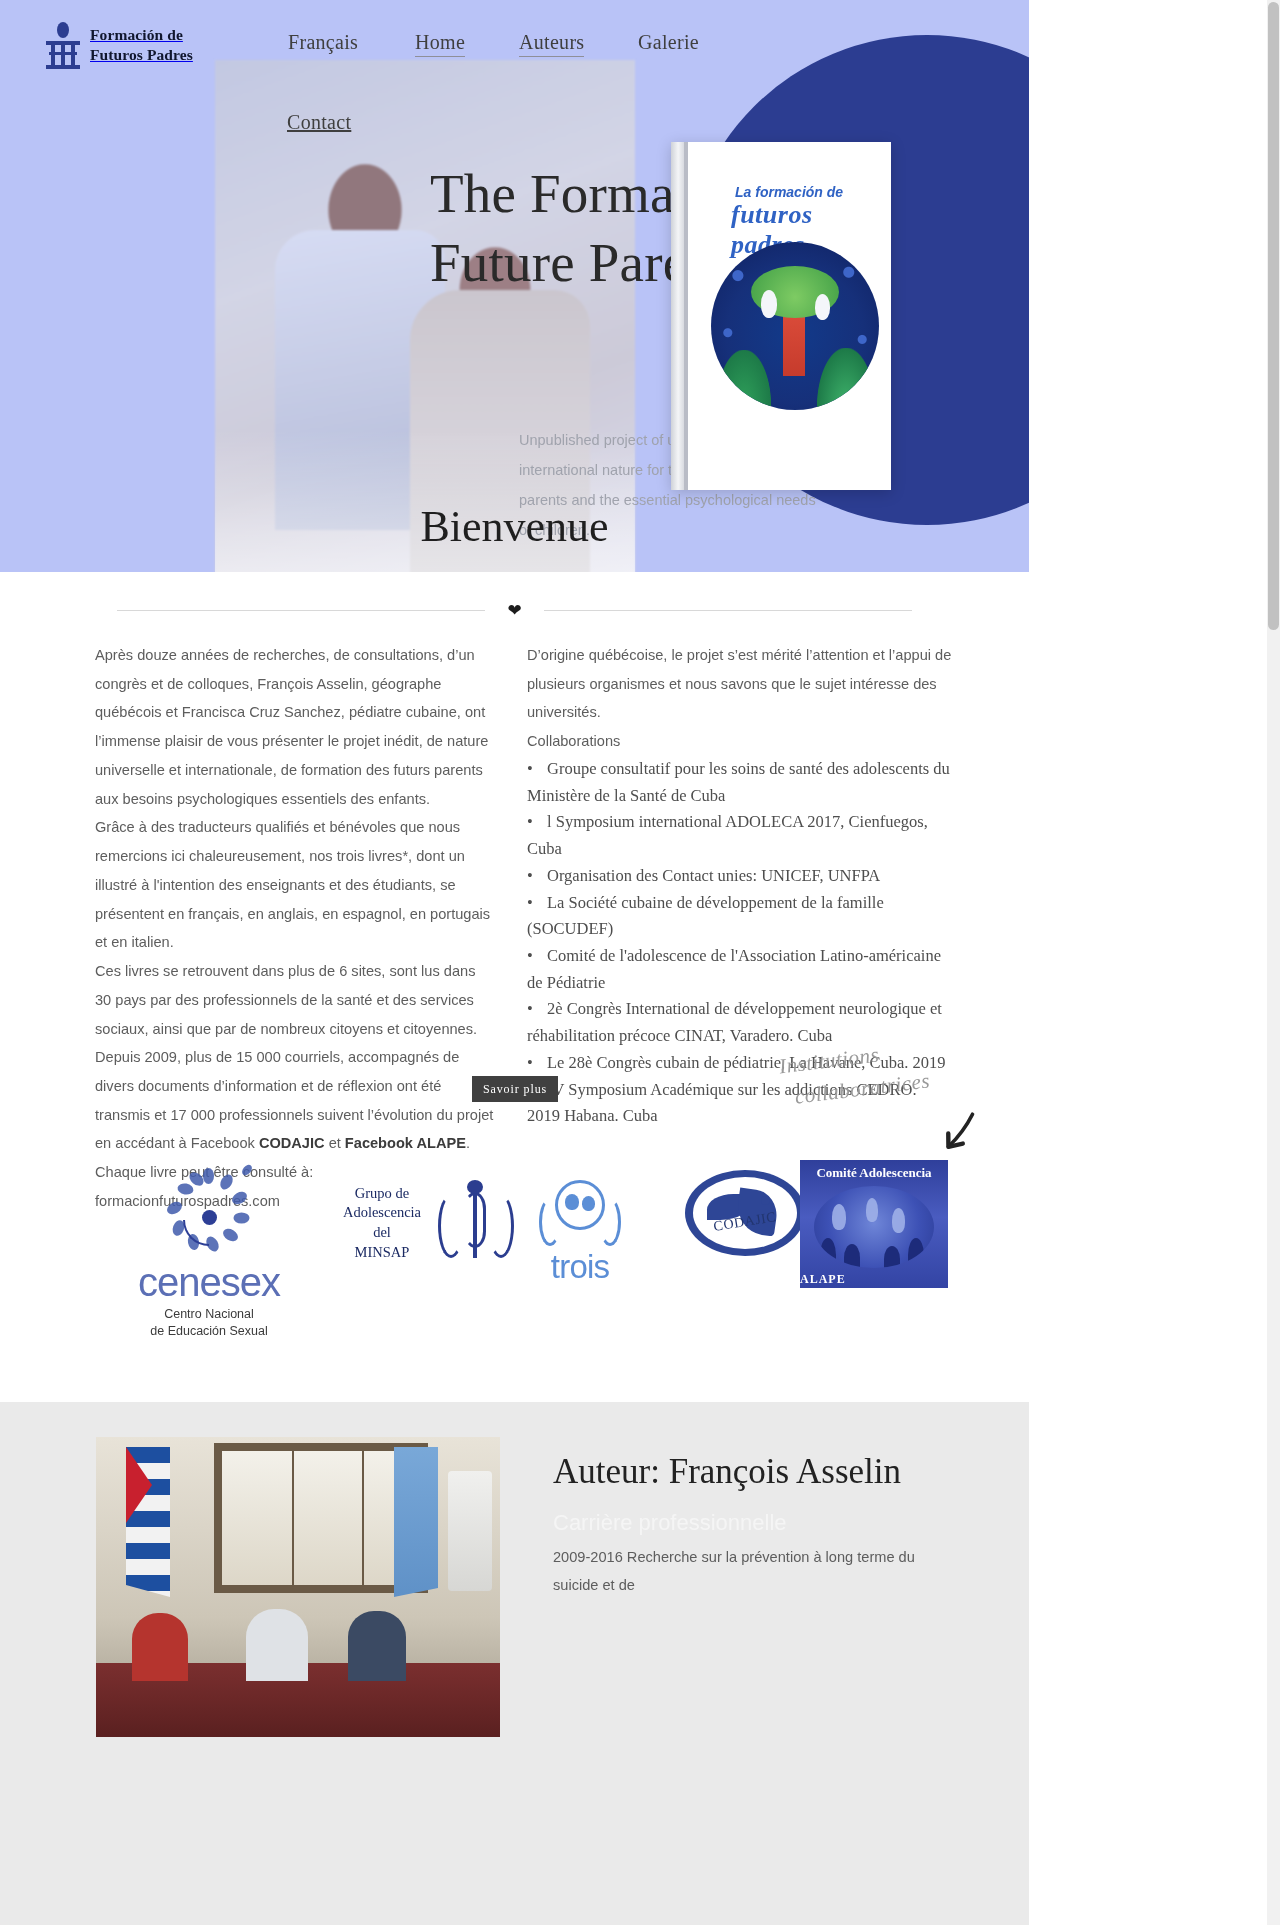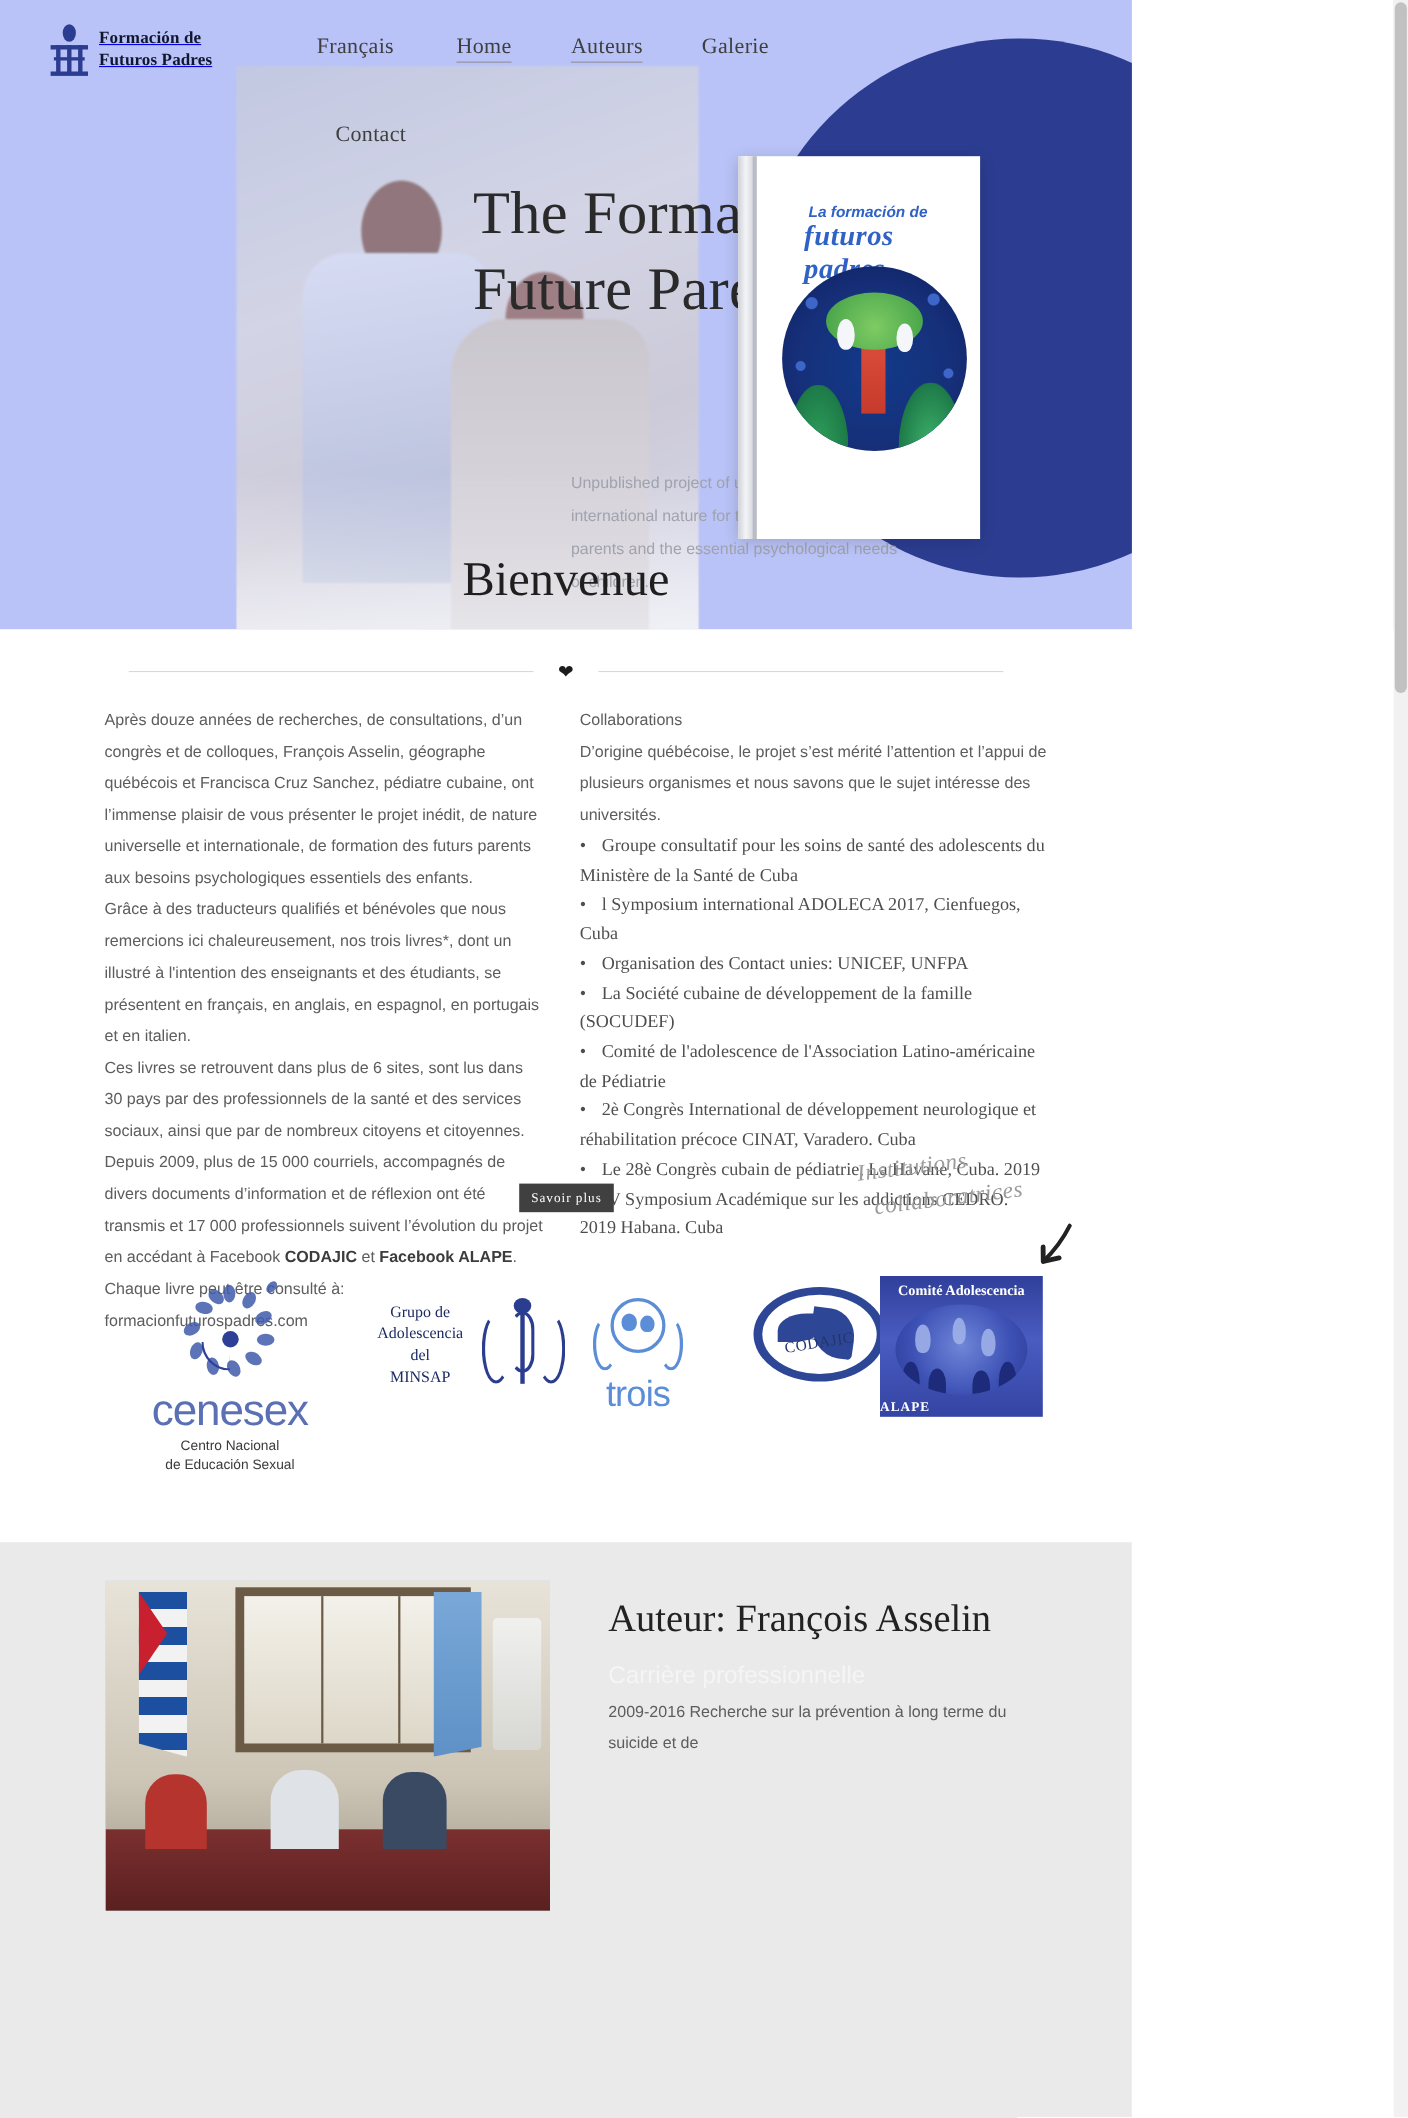--- a/index.html
+++ b/index.html
@@ -71,7 +71,7 @@
   .nv1{ left:143px; top:31px; }
   .nv2{ left:247px; top:31px; }
   .nv3{ left:366px; top:31px; }
-  .nv4{ left:33px;  top:111px; }
+  .nv4{ left:15px;  top:111px;text-decoration:underline; }
 
   .social{ position:absolute; right:50px; top:30px; display:flex; gap:21px; align-items:center; z-index:31;}
   .social a{ color:#1f2024; display:block; line-height:0; }

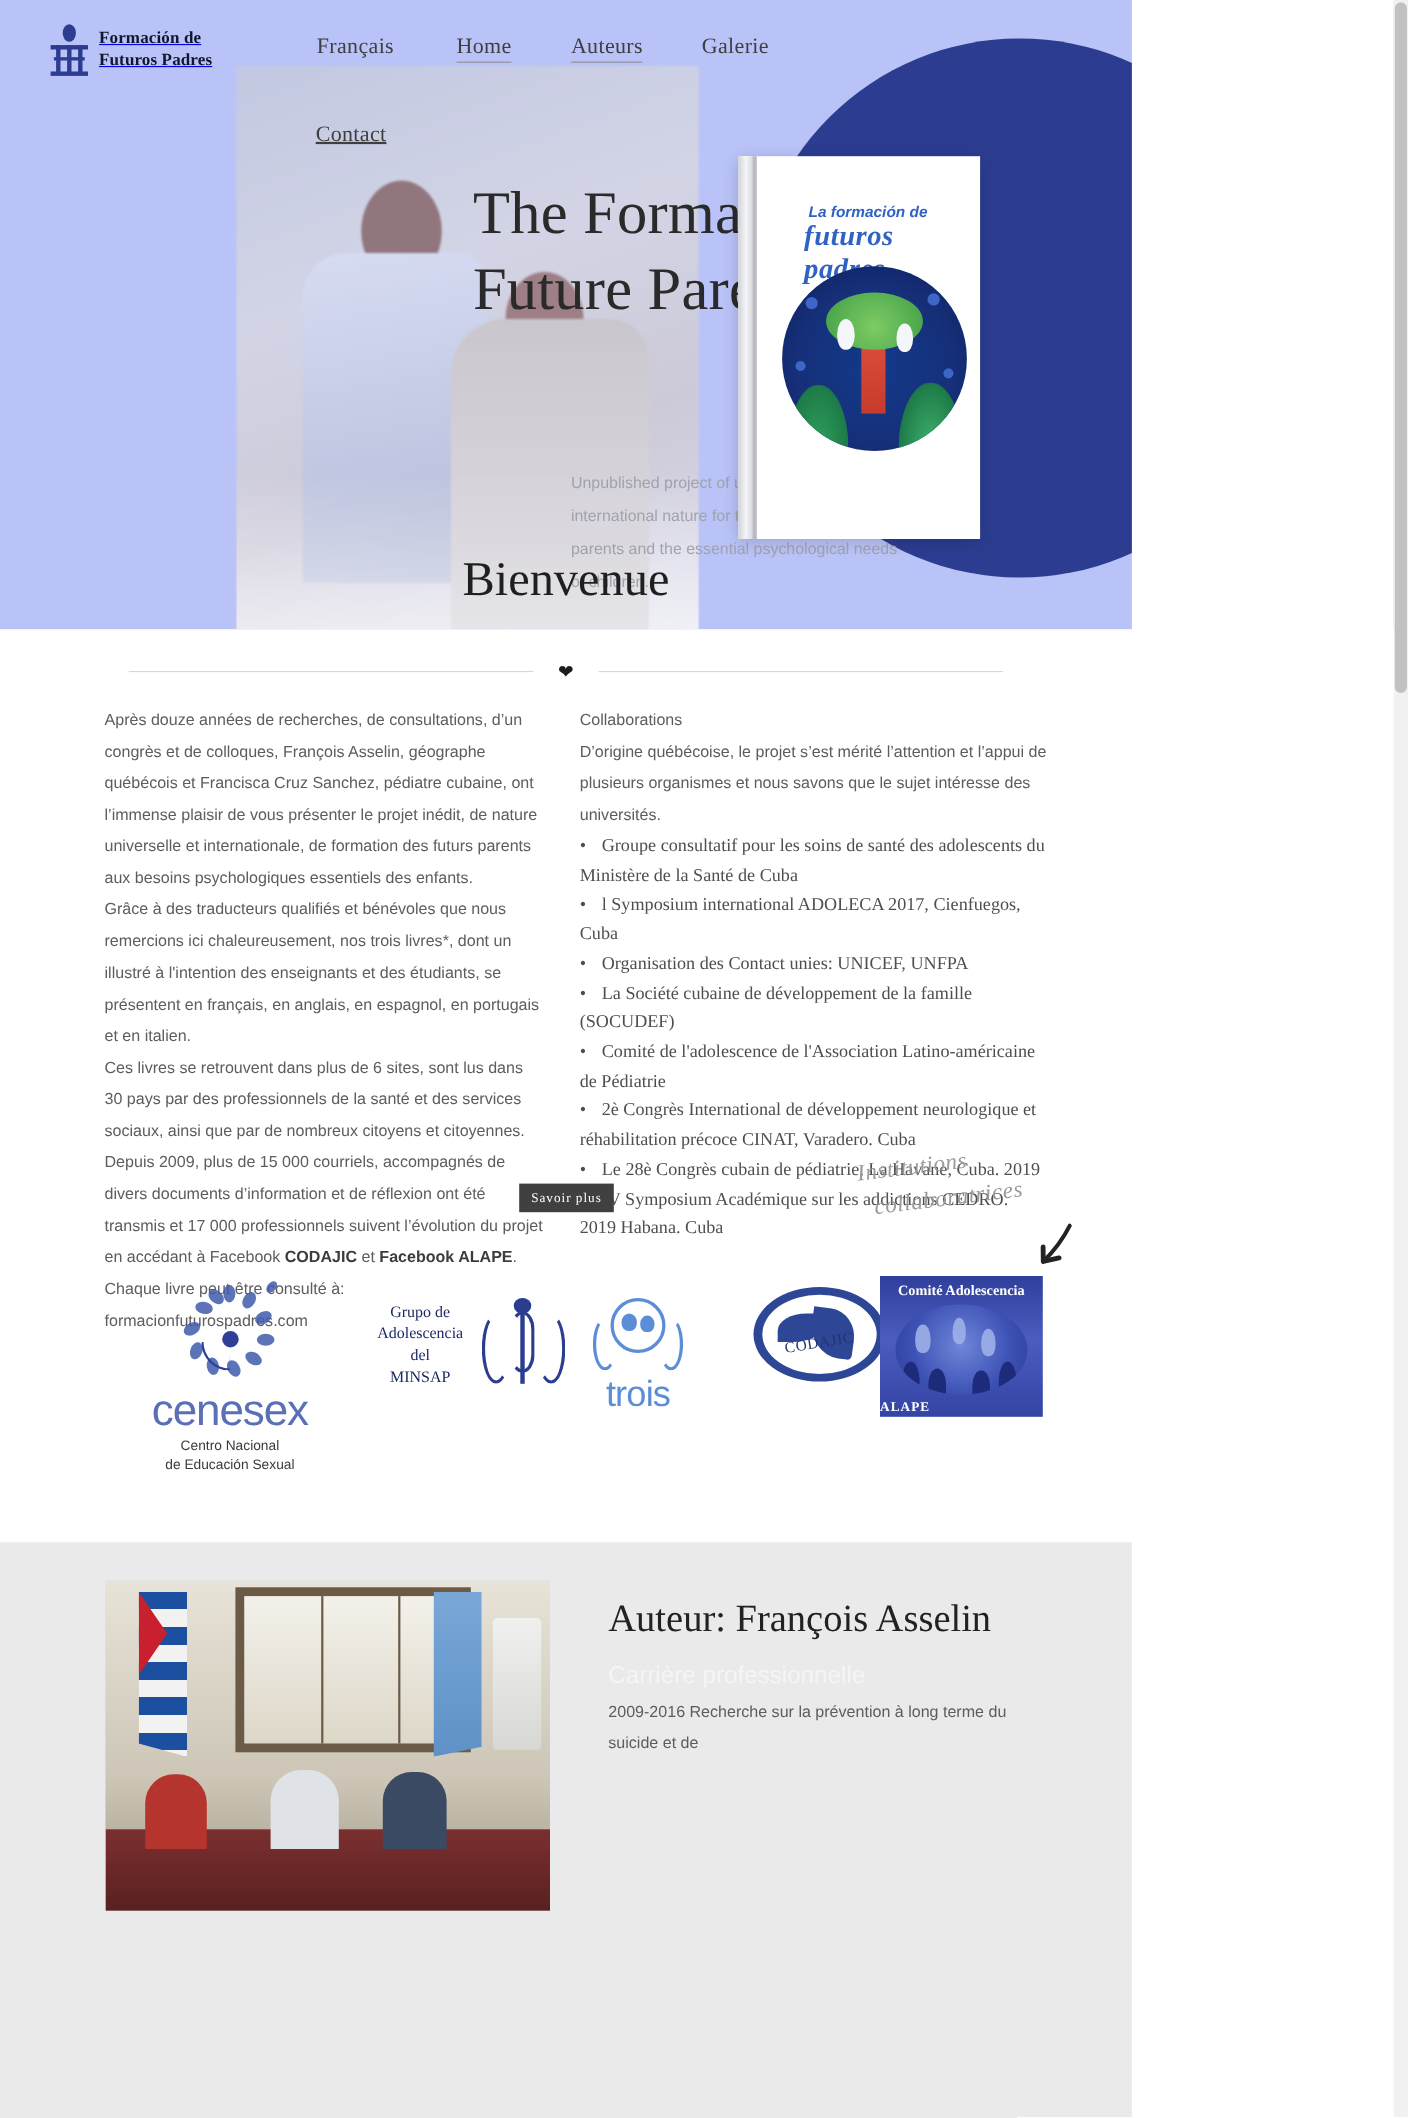--- a/index.html
+++ b/index.html
@@ -386,8 +386,8 @@
   </div>
 
   <div class="colR">
+    <div>D’origine québécoise, le projet s’est mérité l’attention et l’appui de plusieurs organismes et nous savons que le sujet intéresse des universités.</div>
     <div>Collaborations</div>
-    <div>D’origine québécoise, le projet s’est mérité l’attention et l’appui de plusieurs organismes et nous savons que le sujet intéresse des universités.</div>
     <ul class="serifblock">
       <li><span class="bu">•</span><span>Groupe consultatif pour les soins de santé des adolescents du Ministère de la Santé de Cuba</span></li>
       <li><span class="bu">•</span><span>l Symposium international ADOLECA 2017, Cienfuegos, Cuba</span></li>

